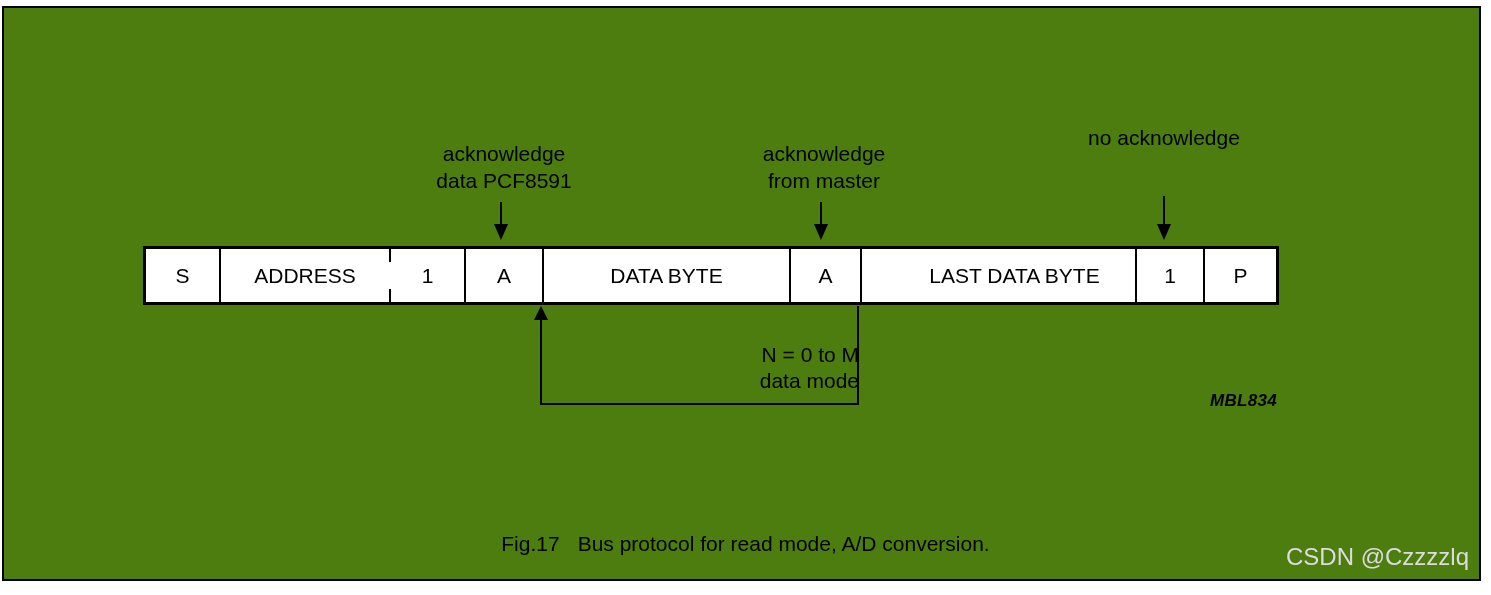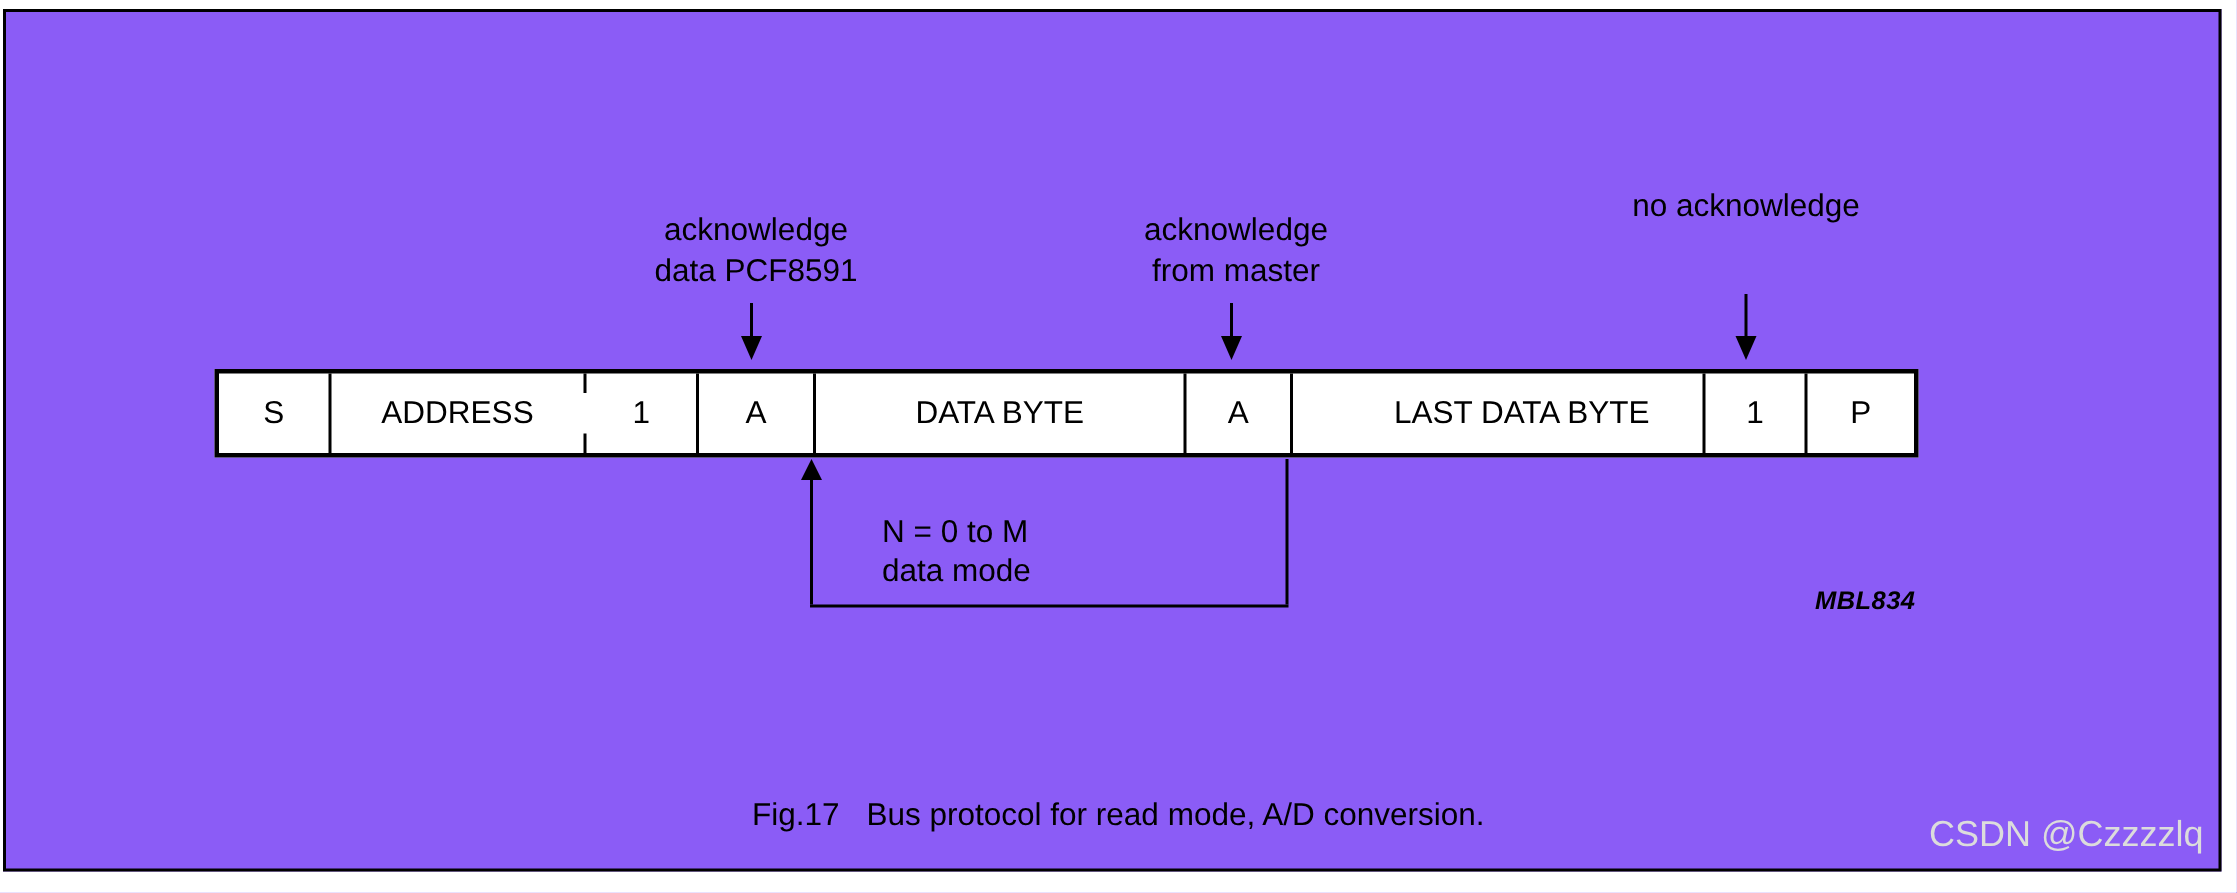--- a/index.html
+++ b/index.html
@@ -26,7 +26,7 @@
     height: 575px;
     border: 2px solid #000000;
     box-sizing: border-box;
-    background: #8b5cf6;
+    background: #4d7c0f;
   }
 
   

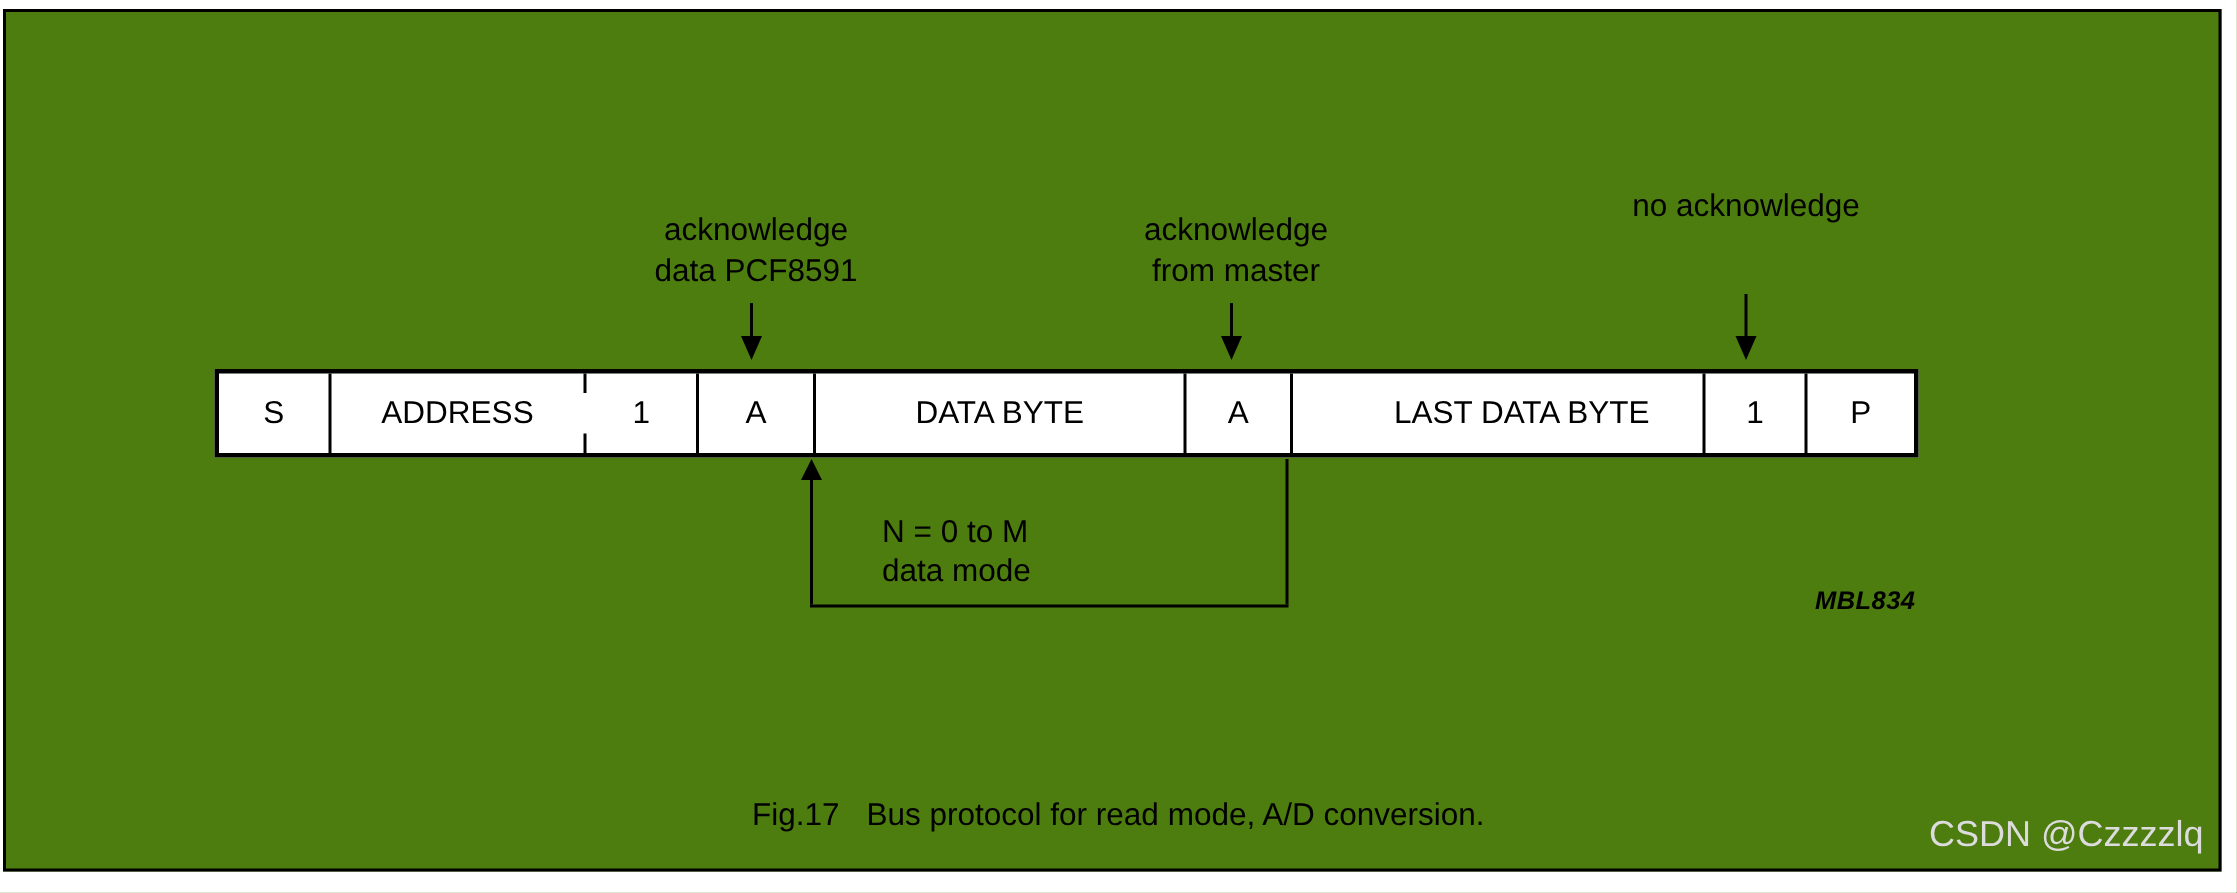--- a/index.html
+++ b/index.html
@@ -160,11 +160,10 @@
     left: 0;
     top: 36px;
     width: 100%;
-    text-align: left;
+    text-align: right;
     font-size: 21px;
     line-height: 26px;
     color: #000000;
-    padding-left: 48px;
   }
 
   

